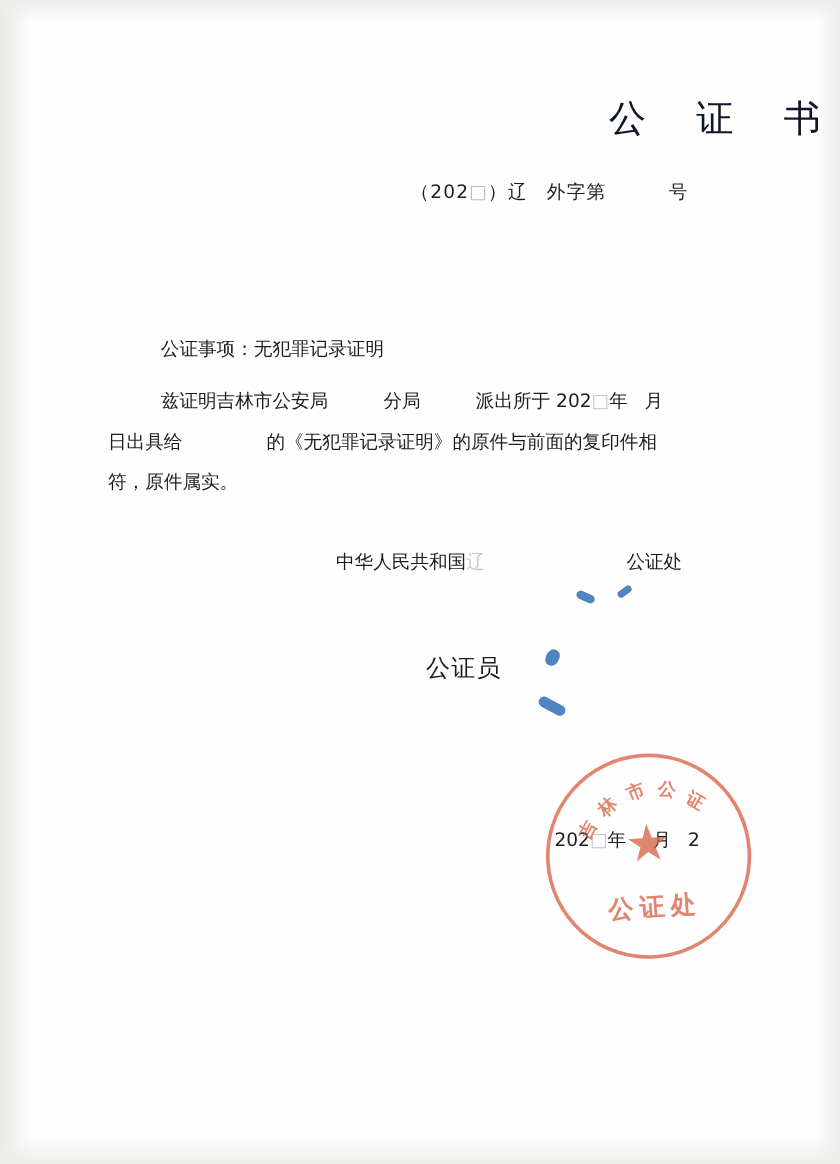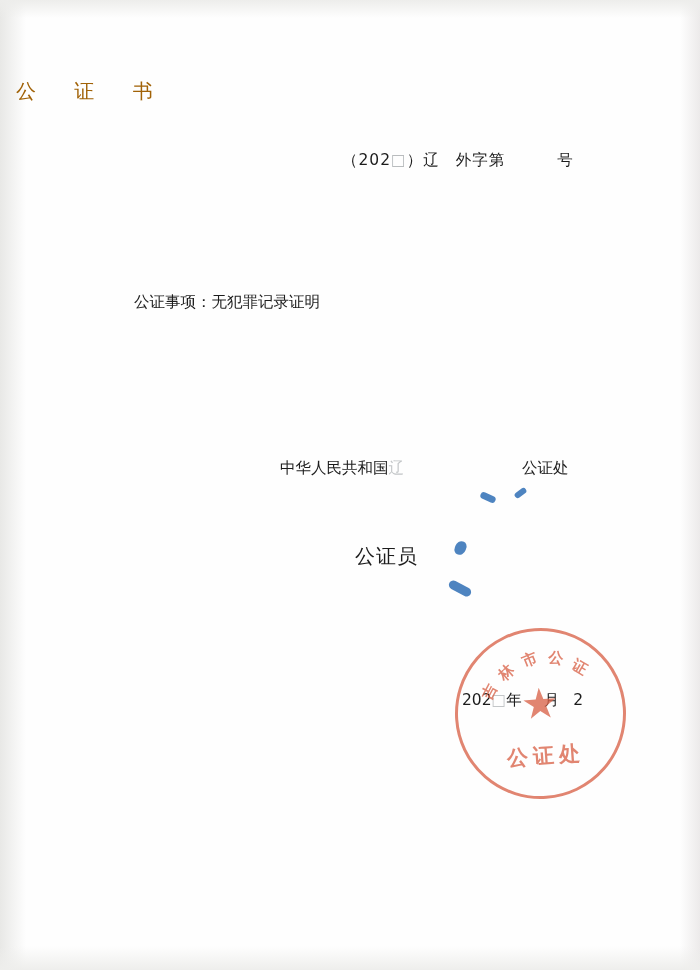--- a/index.html
+++ b/index.html
@@ -55,12 +55,12 @@
     top: 78px;
     left: 0;
     width: 700px;
-    text-align: left;
+    text-align: right;
     font-family: "DejaVu Serif", serif;
-    font-size: 20px;
+    font-size: 31px;
     letter-spacing: 16px;
     text-indent: 16px;
-    color: #a16207;
+    color: #0f172a;
     font-weight: 500;
   }
 

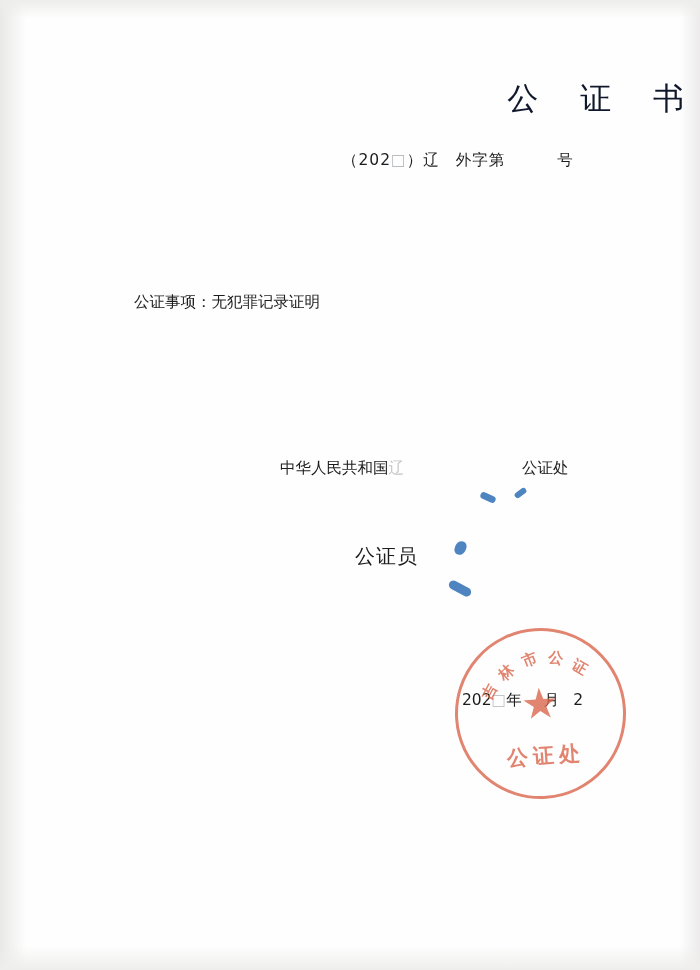--- a/index.html
+++ b/index.html
@@ -97,7 +97,7 @@
     color: #1c1c1c;
   }
   .p-applicant { top: 196px; }
-  .p-matter { top: 285px; }
+  .p-matter { top: 274px; }
   .p-statement { top: 317px; }
 
   .indent { display: inline-block; width: 44px; }

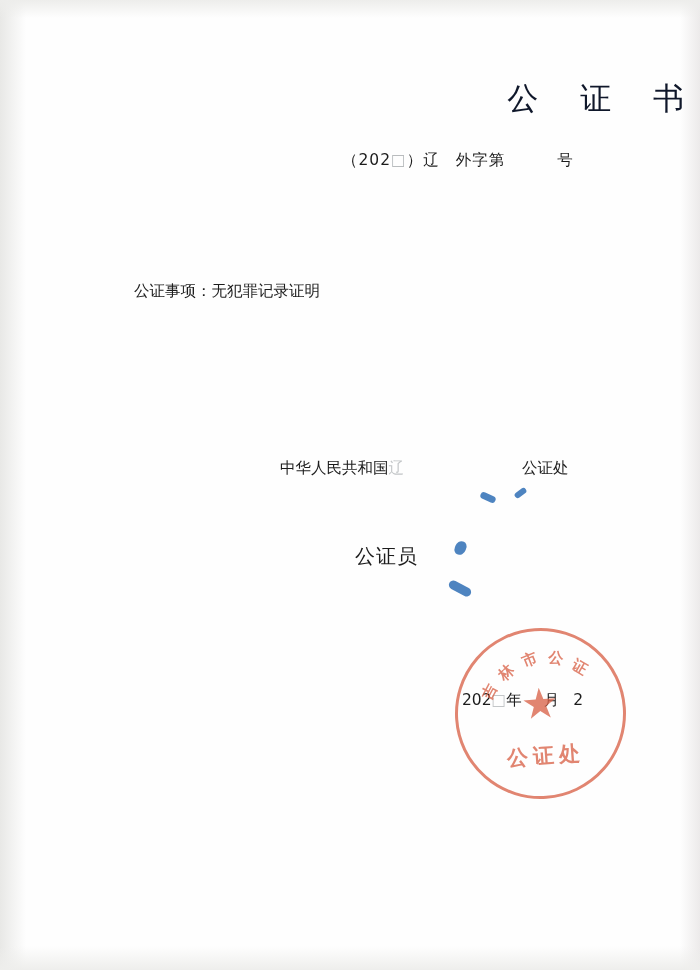--- a/index.html
+++ b/index.html
@@ -247,6 +247,11 @@
     <span class="indent"></span><span>公证事项：</span><span>无犯罪记录证明</span>
   </div>
 
+  <div class="body-block p-statement">
+    <span class="indent"></span><span>兹证明吉林市公安局</span><span class="gap-m"></span><span>分局</span><span class="gap-m"></span><span>派出所于 202</span><span class="ghost">□</span><span>年</span><span class="gap-xs"></span><span>月</span><br>
+    <span>日出具给</span><span class="gap-l"></span><span>的《无犯罪记录证明》的原件与前面的复印件相</span><br>
+    <span>符，原件属实。</span>
+  </div>
 
   <div class="org-line">
     <span>中华人民共和国</span><span class="ghost">辽</span><span class="gap-org"></span><span>公证处</span>

